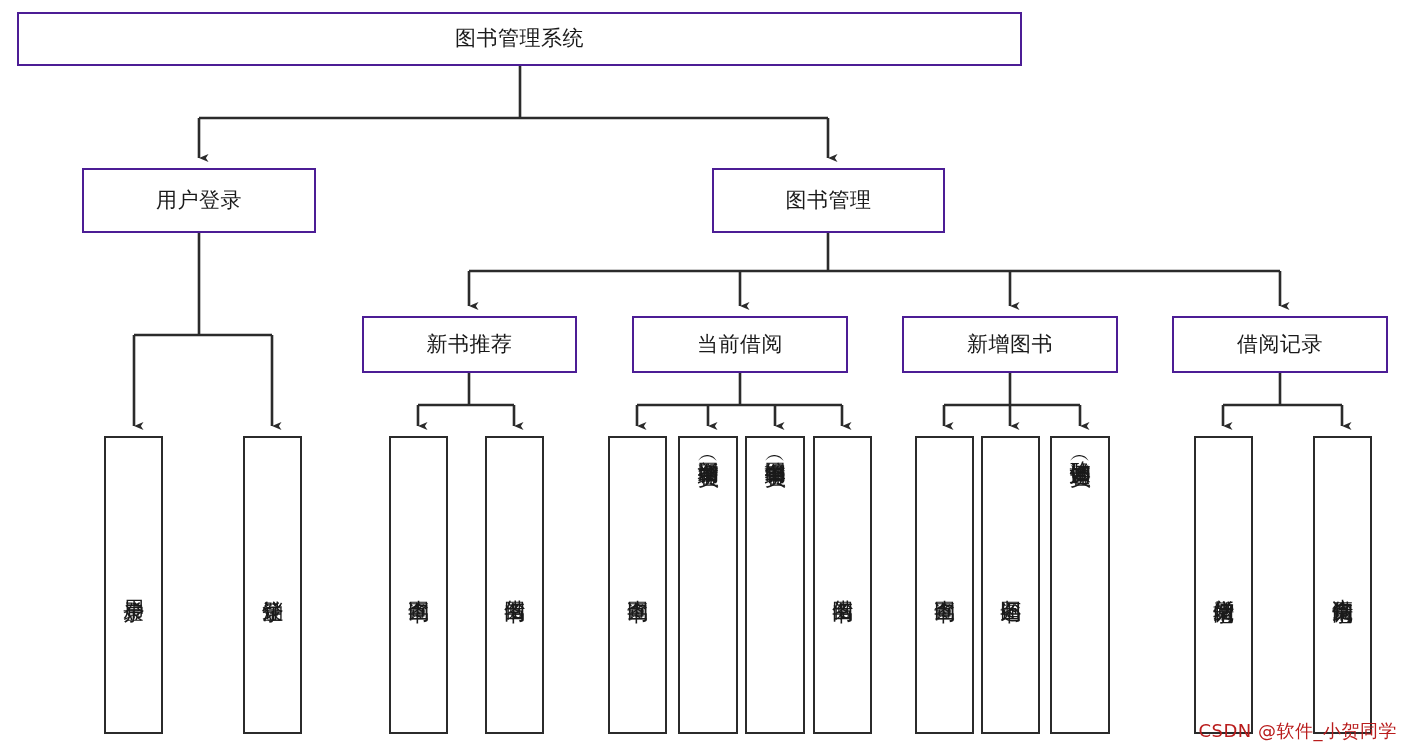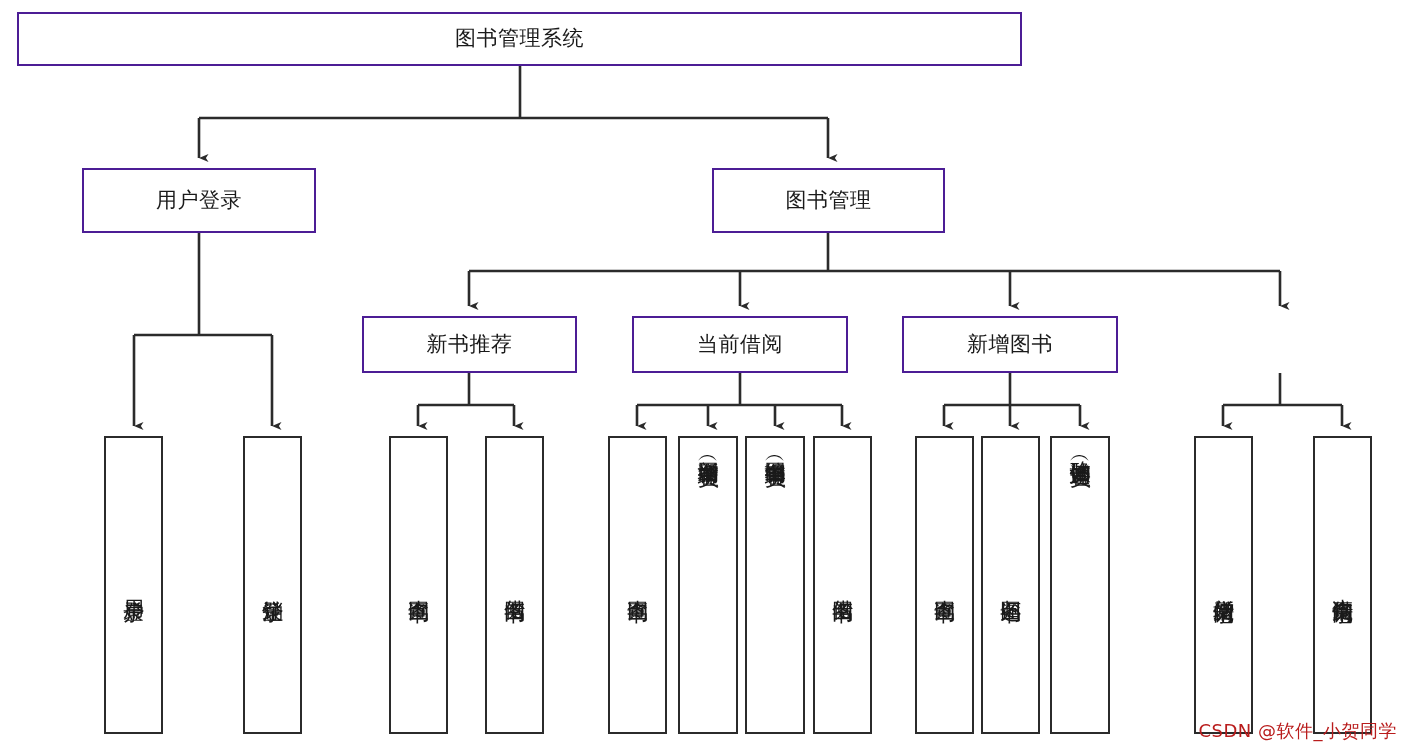--- a/index.html
+++ b/index.html
@@ -162,6 +162,9 @@
   <div class="node-box" style="left:902px; top:316px; width:216px; height:57px;">
     <span class="node-label">新增图书</span>
   </div>
+  <div class="node-box" style="left:1172px; top:316px; width:216px; height:57px;">
+    <span class="node-label">借阅记录</span>
+  </div>
 
   <div class="leaf-box" style="left:104px; top:436px; width:59px; height:298px;">
     <span class="leaf-label">用户登录</span>

